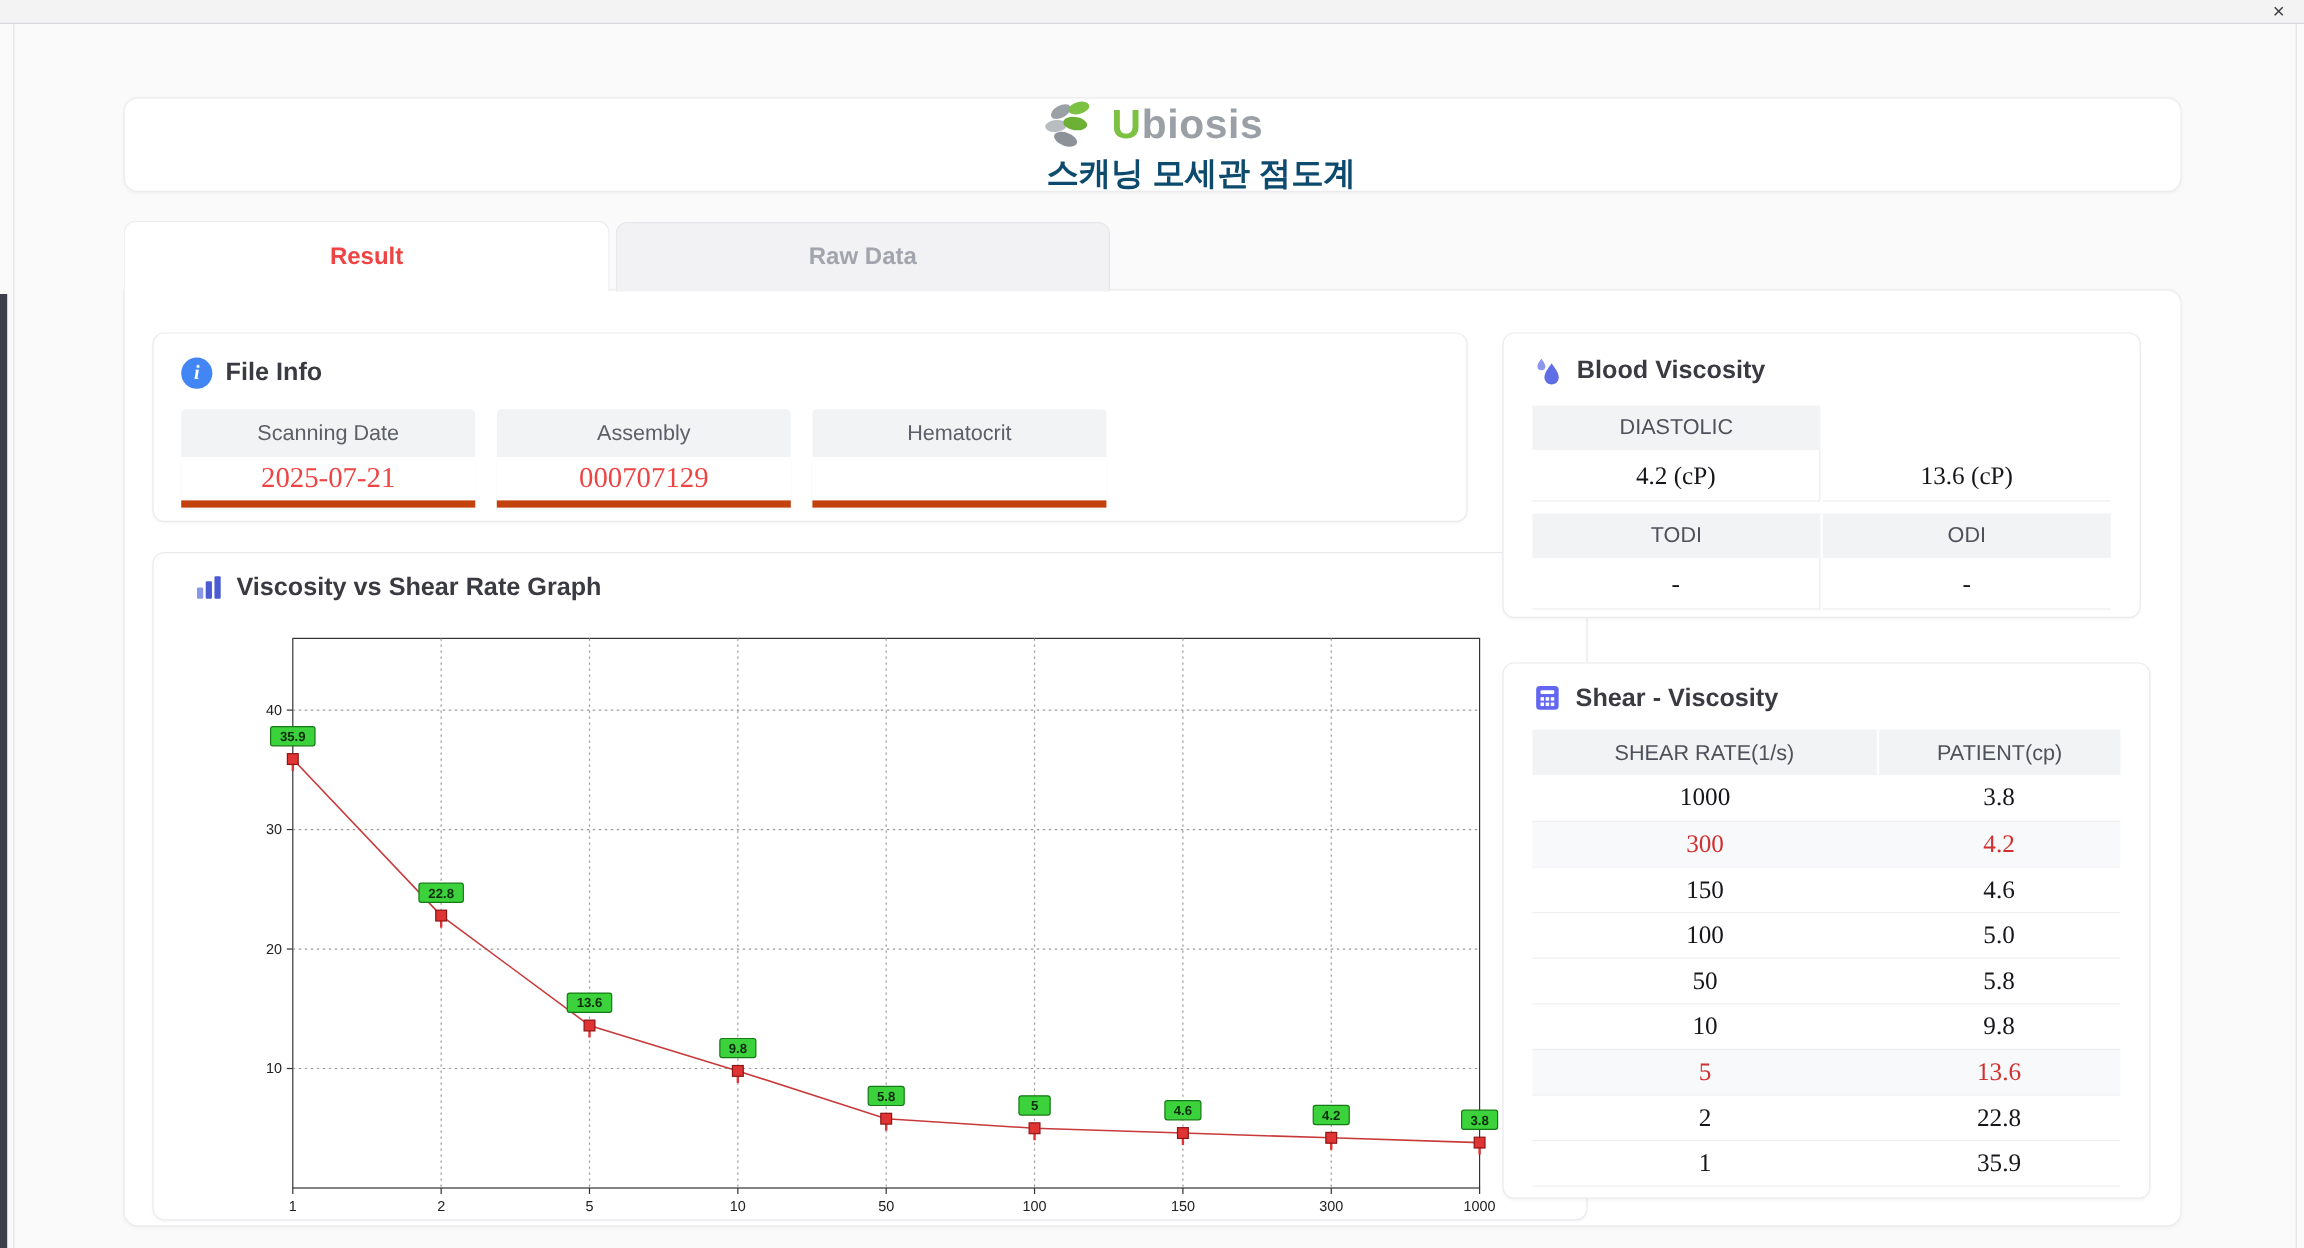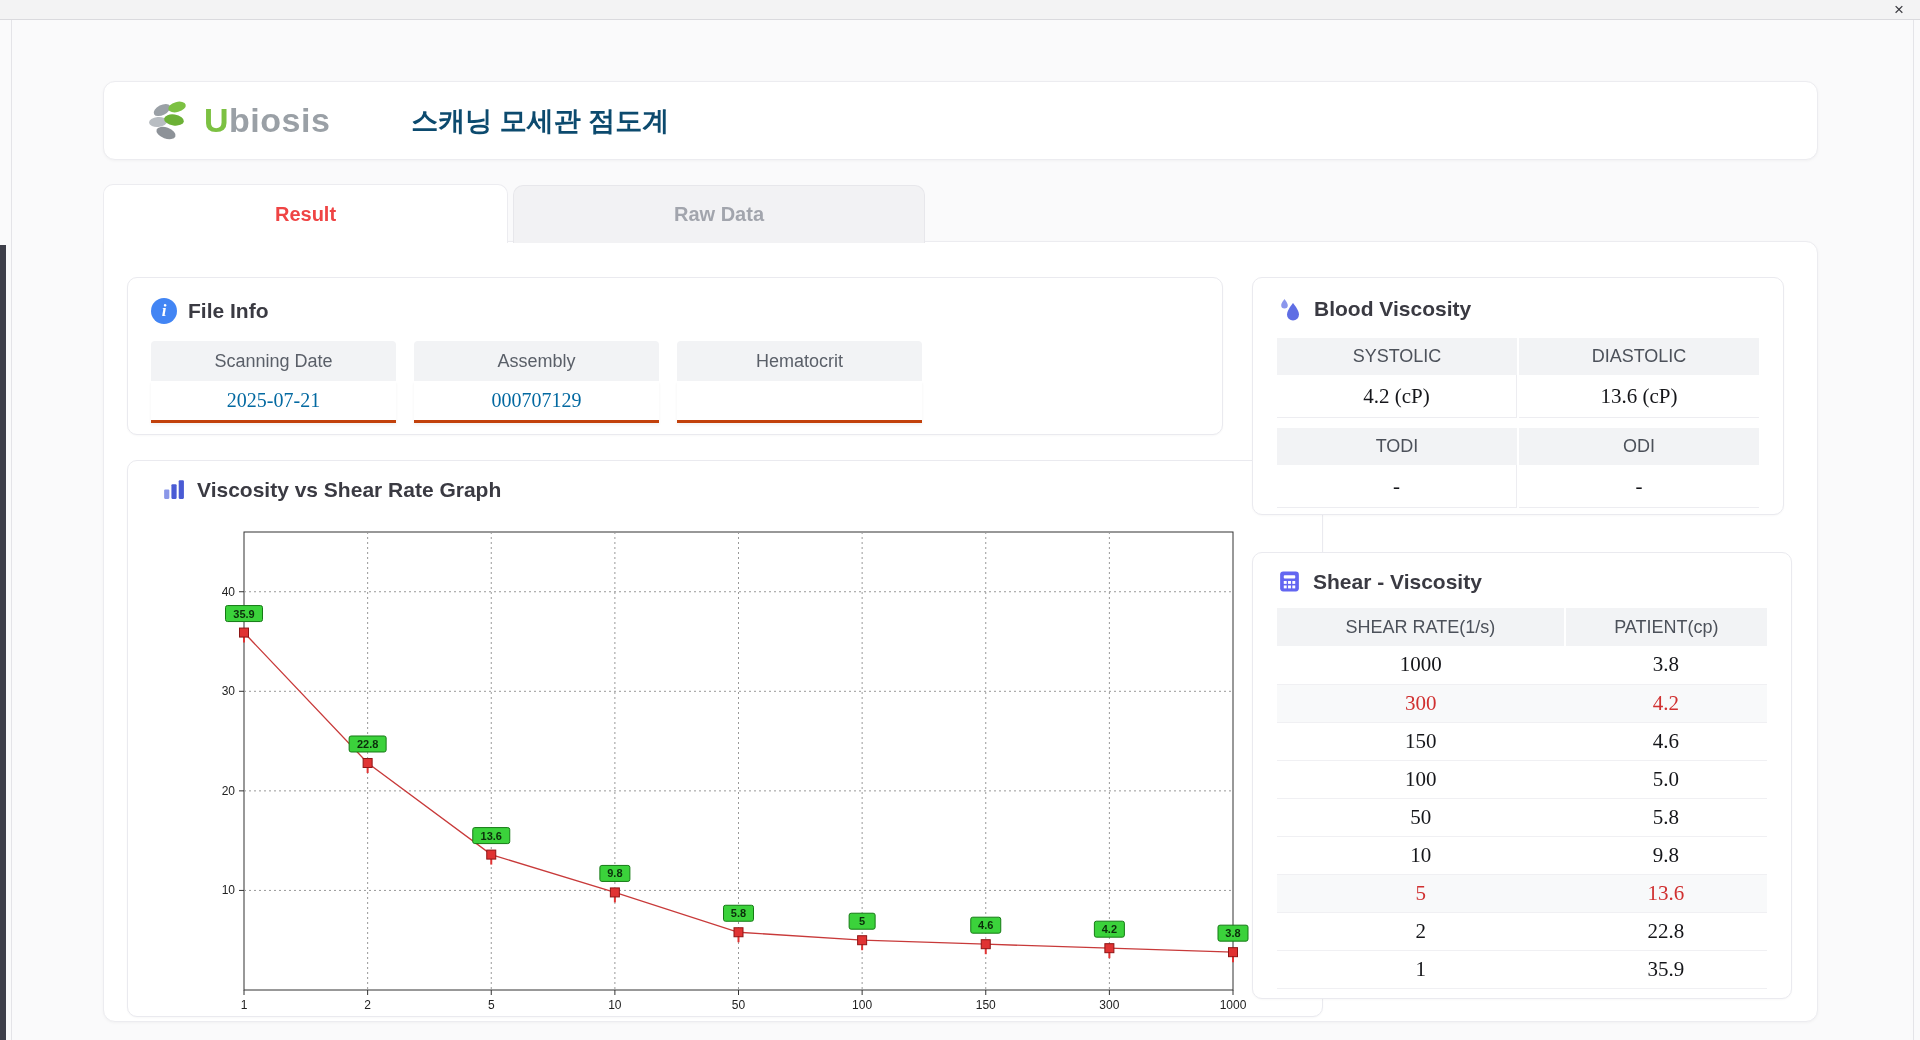--- a/index.html
+++ b/index.html
@@ -35,6 +35,7 @@
     position:absolute; background:#fff;
     border:1px solid #ececf0; border-radius:12px;
     box-shadow:0 1px 3px rgba(0,0,0,0.04);
+    flex-direction:column;
   }
 
   

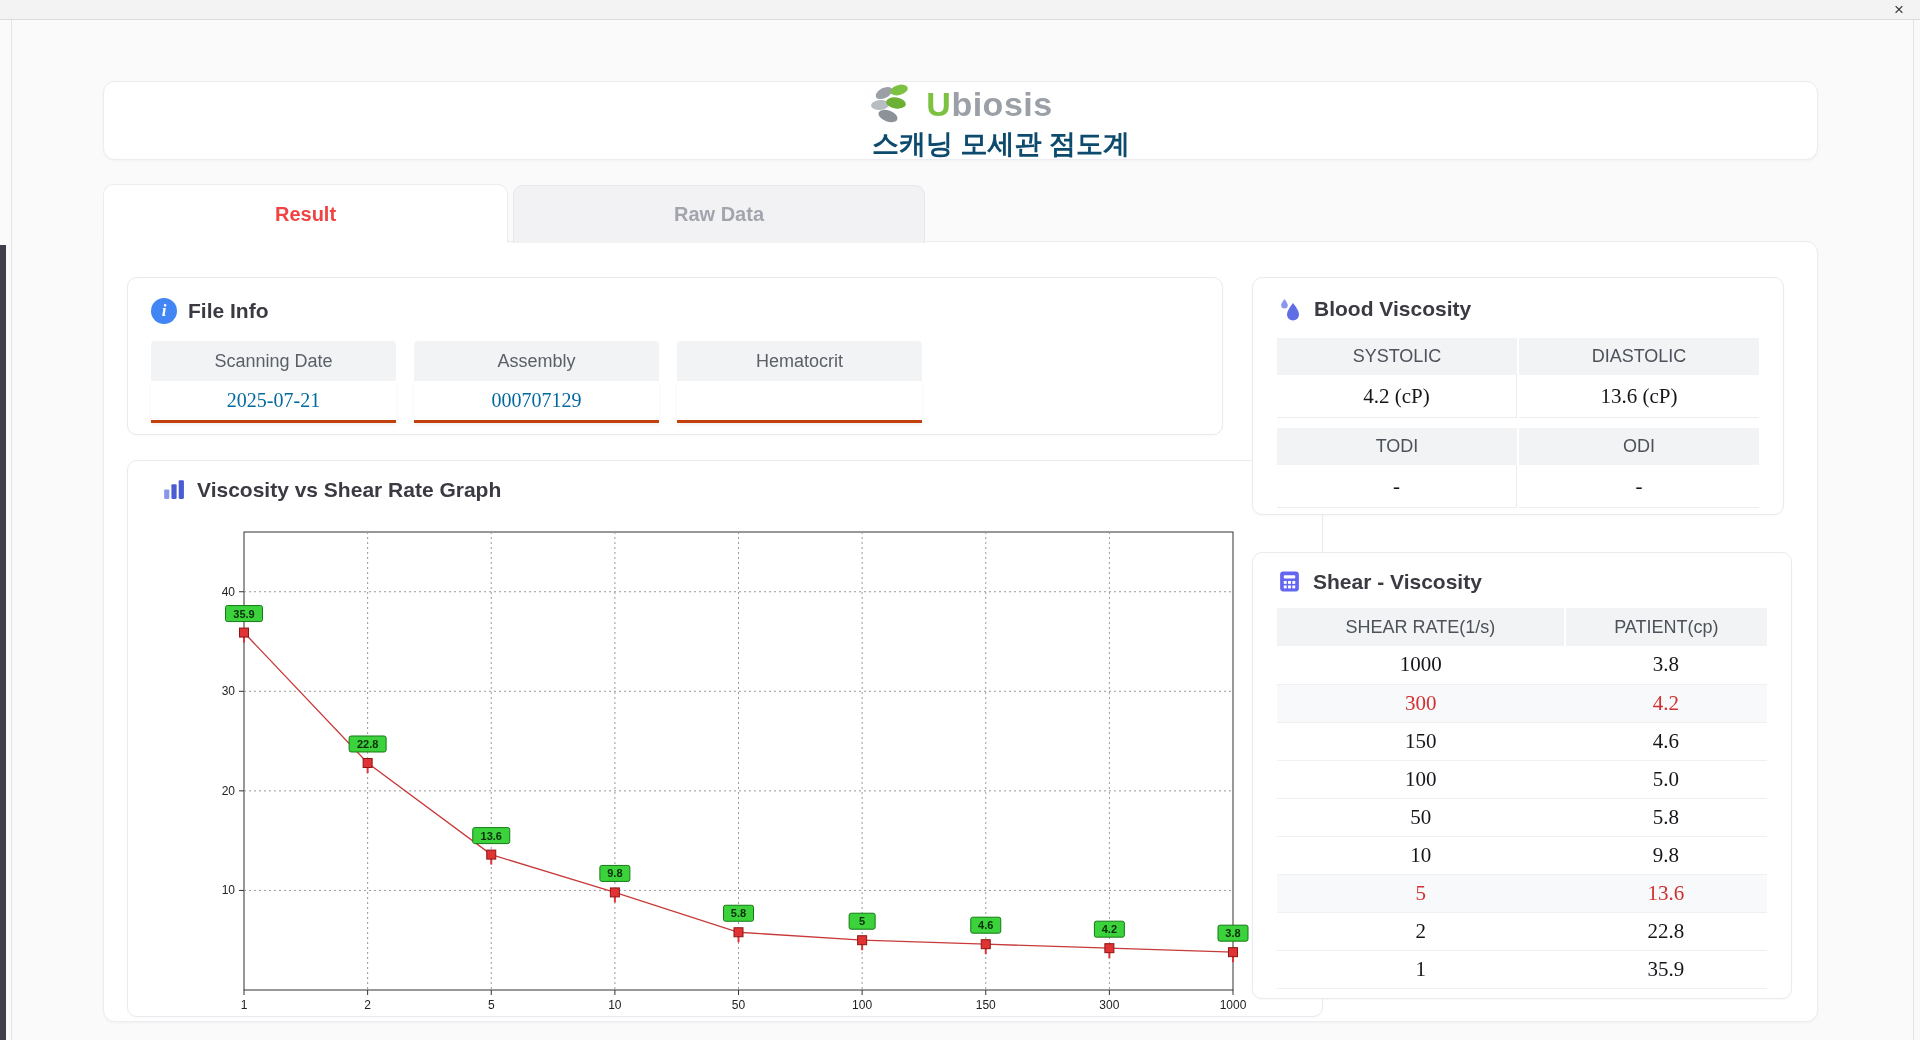--- a/index.html
+++ b/index.html
@@ -283,7 +283,6 @@
       </div>
       <div class="bv-grid">
         <div class="bv-row">
-          <div class="bv-hdr">SYSTOLIC</div>
           <div class="bv-hdr">DIASTOLIC</div>
         </div>
         <div class="bv-row">

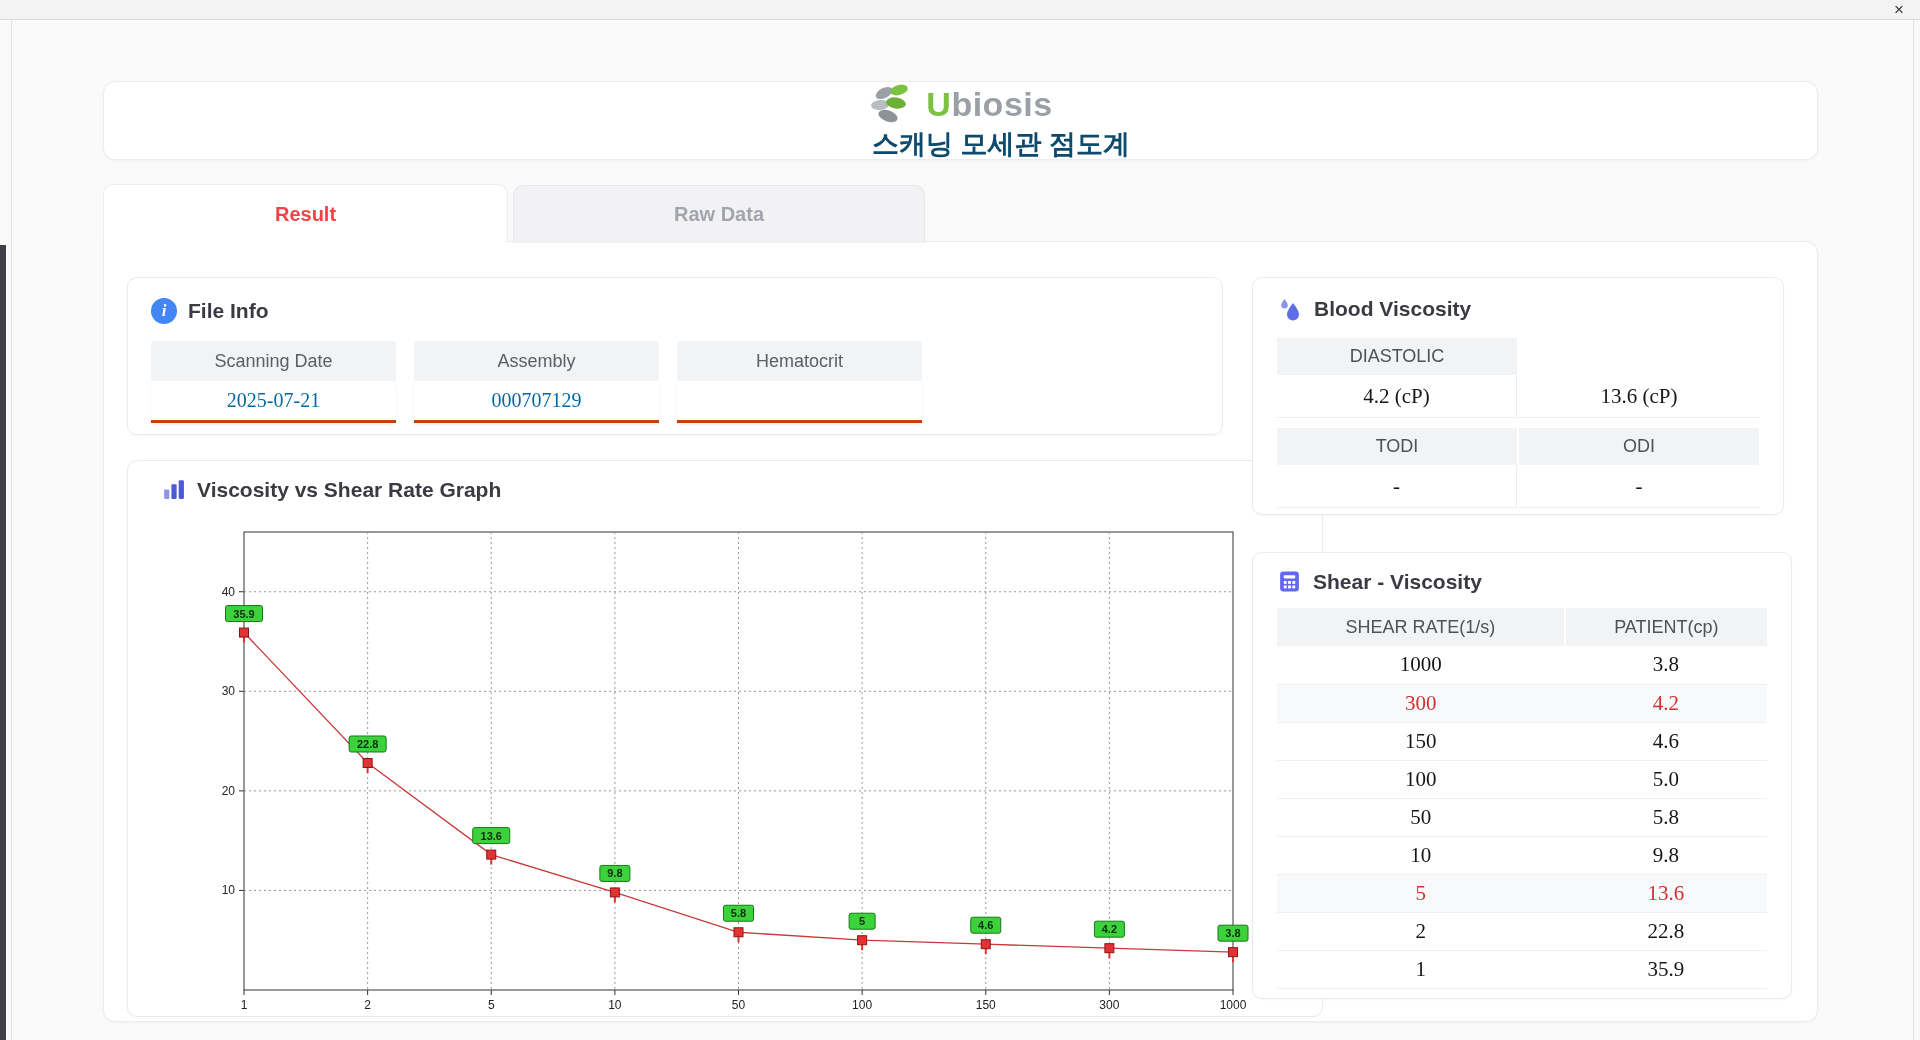--- a/index.html
+++ b/index.html
@@ -94,8 +94,8 @@
   .field-value{
     height:42px; background:#fff;
     display:flex; align-items:center; justify-content:center;
-    font-size:20px; color:#0369a1; font-family:"Liberation Serif","DejaVu Serif",serif;
-    border-bottom:3px solid #c2410c; box-shadow:0 2px 3px rgba(0,0,0,0.05);
+    font-size:24px; color:#ef4444; font-family:"Liberation Serif","DejaVu Serif",serif;
+    border-bottom:6px solid #c2410c; box-shadow:0 2px 3px rgba(0,0,0,0.05);
   }
 
   

